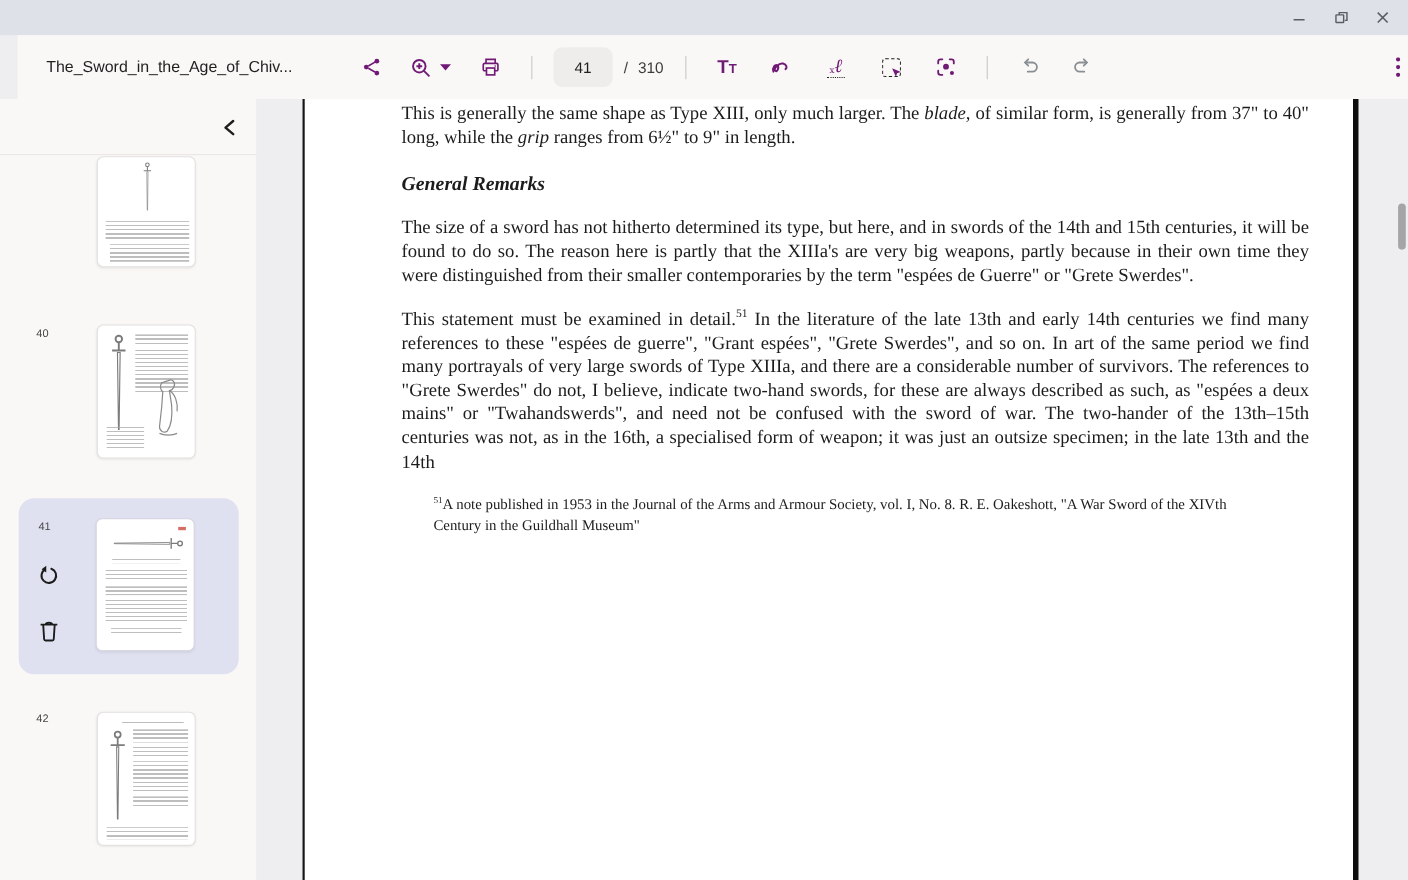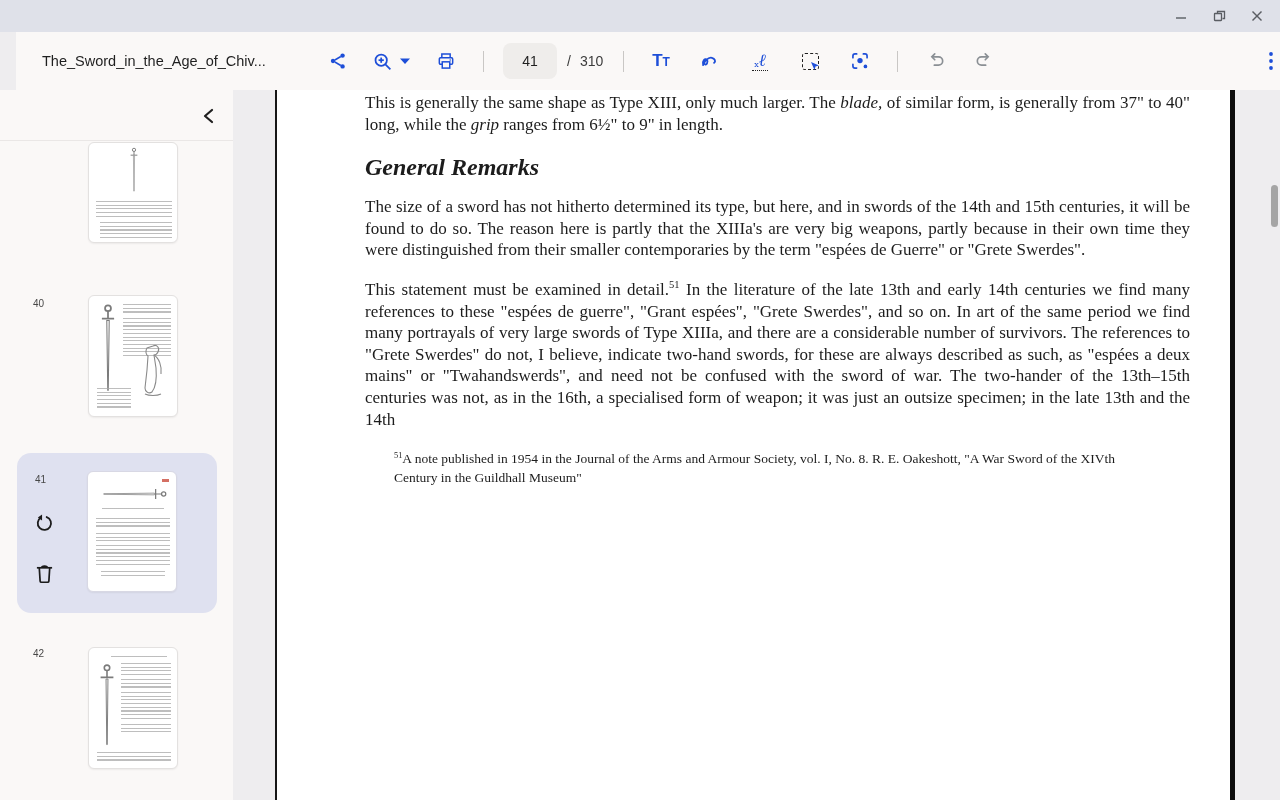--- a/index.html
+++ b/index.html
@@ -16,7 +16,7 @@
   .doc-title { position:absolute; left:26px; top:0; height:58px; display:flex; align-items:center;
                font-size:14.5px; color:#1f1f1f; max-width:240px; white-space:nowrap; overflow:hidden; }
   .tb-btn { position:absolute; top:13px; width:32px; height:32px; display:flex; align-items:center;
-            justify-content:center; border-radius:50%; cursor:pointer; color:#1d4ed8; }
+            justify-content:center; border-radius:50%; cursor:pointer; color:#701a75; }
   .tb-sep { position:absolute; top:19px; width:1px; height:21px; background:#c9c7c5; }
   .page-box { position:absolute; left:487px; top:11px; width:54px; height:36px; background:#efedeb;
               border:none; border-radius:8px; text-align:center; font-size:14px; color:#1f1f1f;

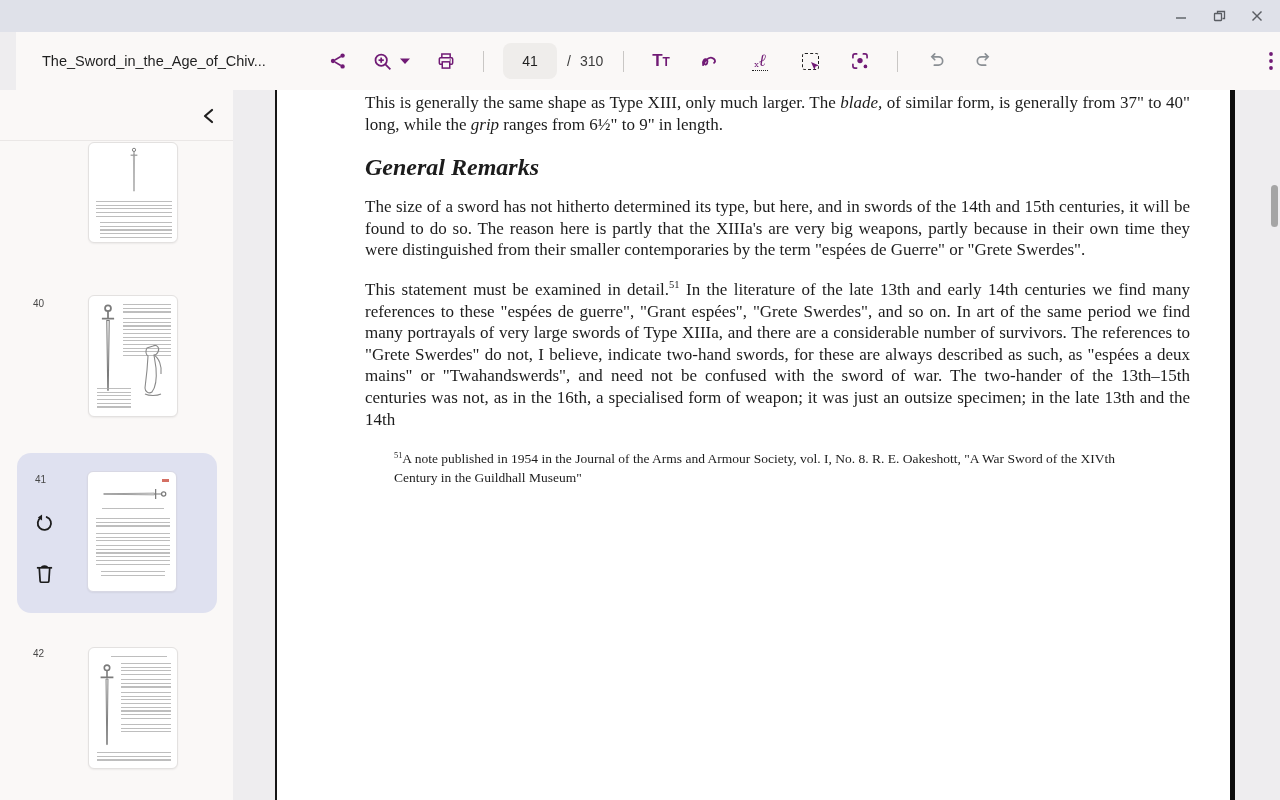--- a/index.html
+++ b/index.html
@@ -54,7 +54,7 @@
   .doc-body { position:absolute; left:88px; top:0; width:825px; padding-top:2px;
               font-family:"Liberation Serif", serif; color:#1c1c1c; }
   .doc-p { font-size:17px; line-height:21.6px; text-align:justify; margin:0 0 18px 0; }
-  .doc-h { font-size:24px; line-height:22px; font-weight:bold; font-style:italic; margin:21px 0 18px 0; }
+  .doc-h { font-size:18px; line-height:22px; font-weight:bold; font-style:italic; margin:21px 0 18px 0; }
   .doc-footnote { font-size:13.5px; line-height:18.5px; margin:20px 0 0 29px; width:750px; text-align:left; }
   .seg-italic { font-style:italic; }
   .seg-sup { font-size:0.62em; vertical-align:super; line-height:0; }

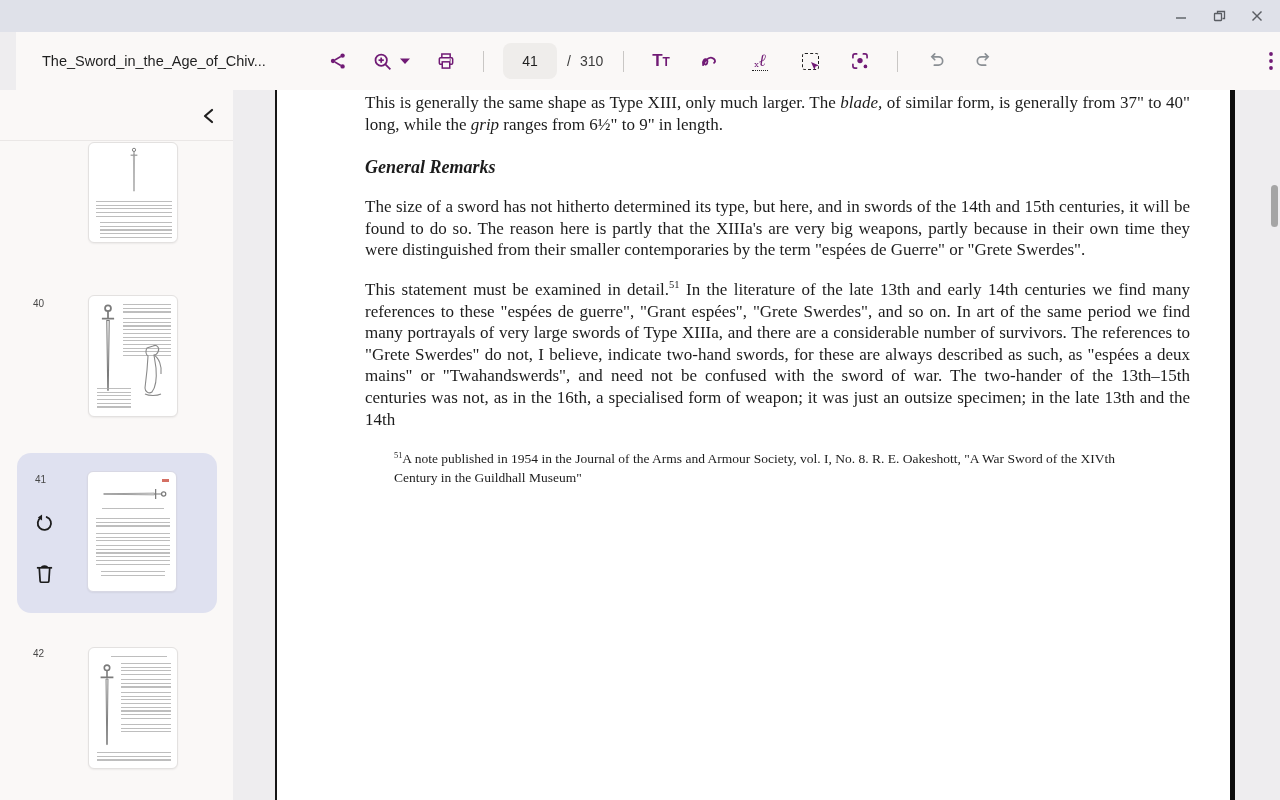--- a/index.html
+++ b/index.html
@@ -284,7 +284,7 @@
         <div class="doc-h"><span>General Remarks</span></div>
         <div class="doc-p"><span>The size of a sword has not hitherto determined its type, but here, and in swords of the 14th and 15th centuries, it will be found to do so. The reason here is partly that the XIIIa's are very big weapons, partly because in their own time they were distinguished from their smaller contemporaries by the term "espées de Guerre" or "Grete Swerdes".</span></div>
         <div class="doc-p"><span>This statement must be examined in detail.</span><span class="seg-sup">51</span><span> In the literature of the late 13th and early 14th centuries we find many references to these "espées de guerre", "Grant espées", "Grete Swerdes", and so on. In art of the same period we find many portrayals of very large swords of Type XIIIa, and there are a considerable number of survivors. The references to "Grete Swerdes" do not, I believe, indicate two-hand swords, for these are always described as such, as "espées a deux mains" or "Twahandswerds", and need not be confused with the sword of war. The two-hander of the 13th–15th centuries was not, as in the 16th, a specialised form of weapon; it was just an outsize specimen; in the late 13th and the 14th</span></div>
-        <div class="doc-footnote"><span class="seg-sup">51</span><span>A note published in 1954 in the Journal of the Arms and Armour Society, vol. I, No. 8. R. E. Oakeshott, "A War Sword of the XIVth Century in the Guildhall Museum"</span></div>
+        <div class="doc-footnote"><span class="seg-sup">51</span><span>A note published in 1953 in the Journal of the Arms and Armour Society, vol. I, No. 8. R. E. Oakeshott, "A War Sword of the XIVth Century in the Guildhall Museum"</span></div>
       </div>
   </div>
   <div class="scroll-thumb"></div>

